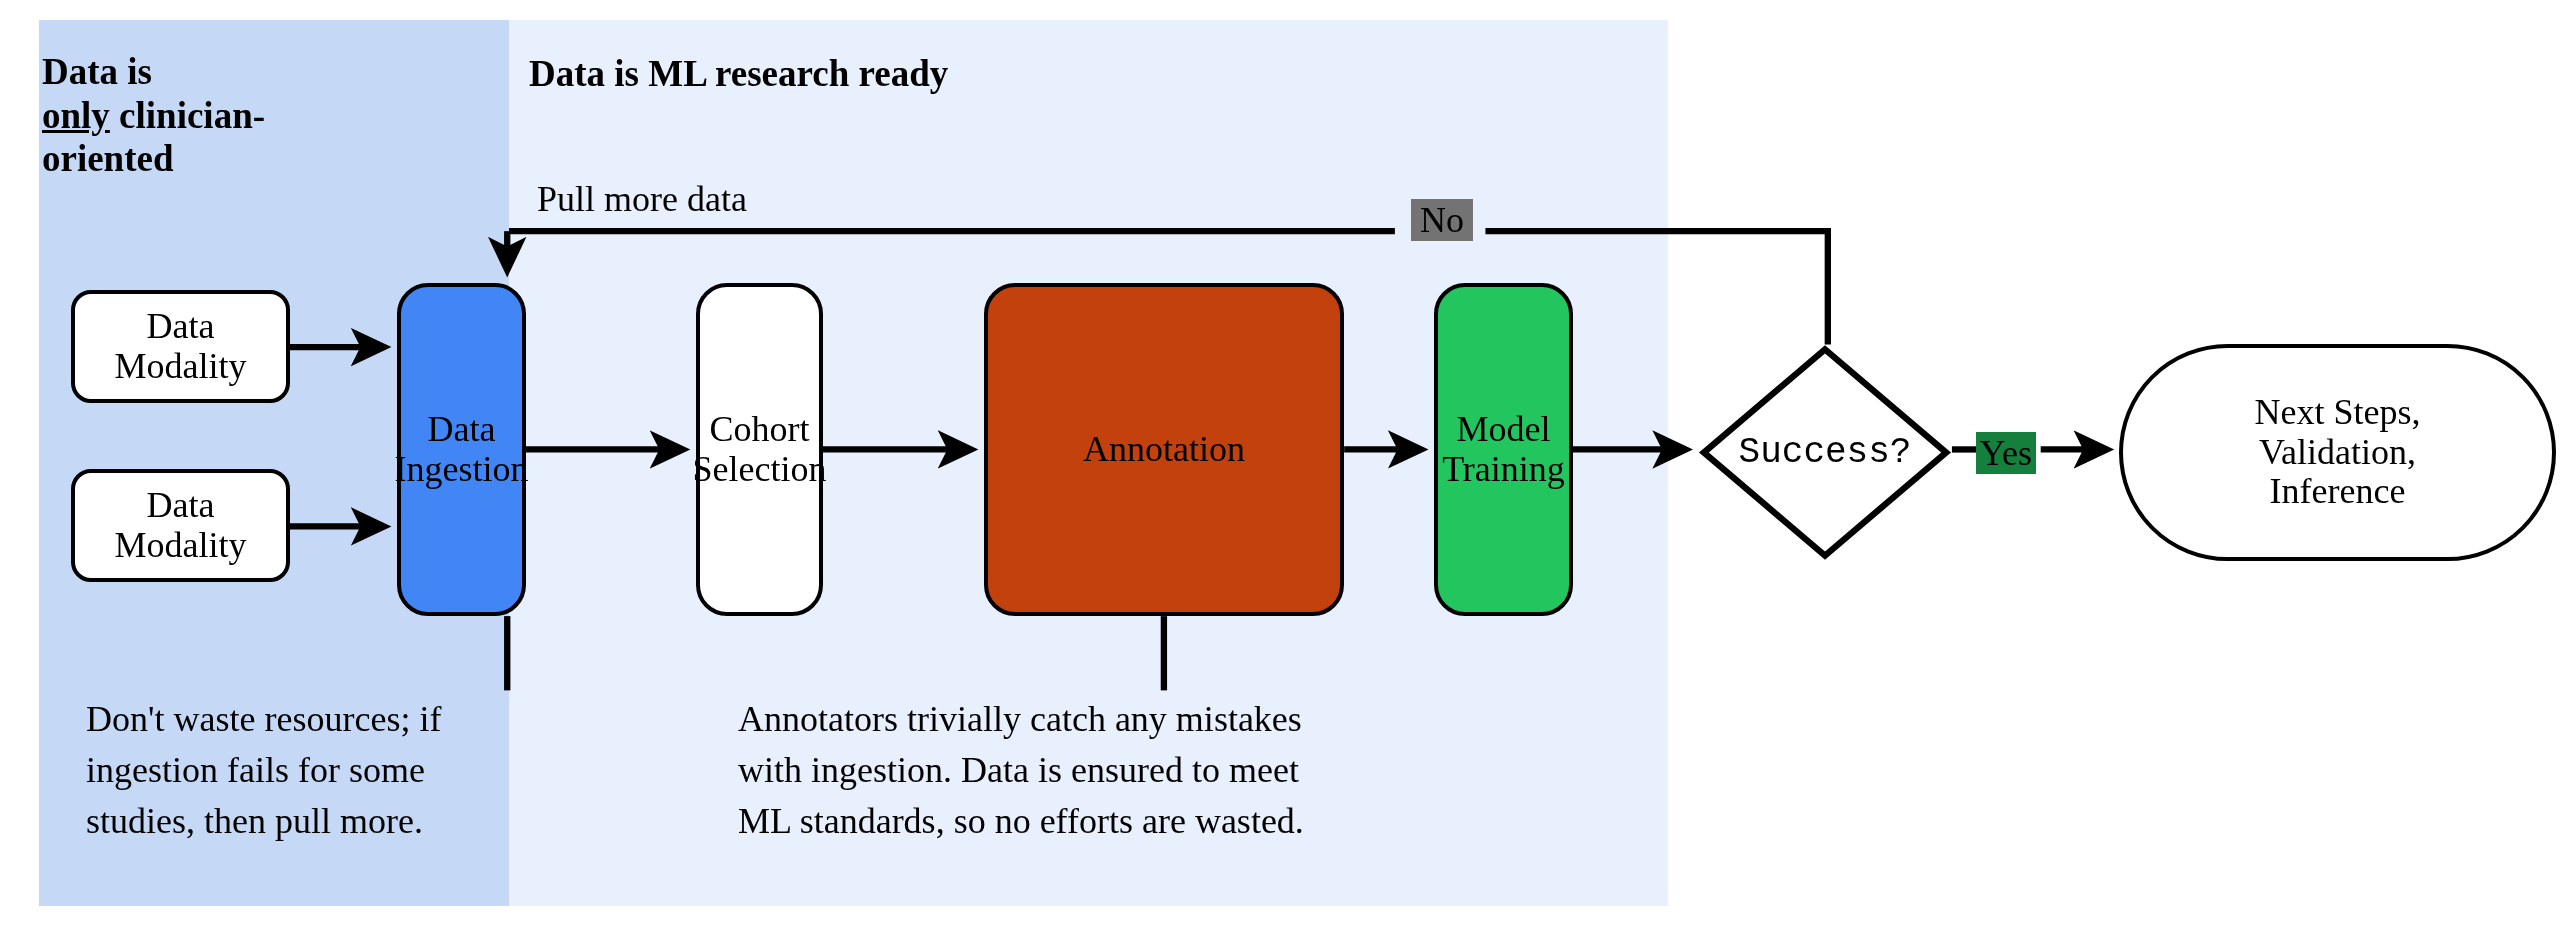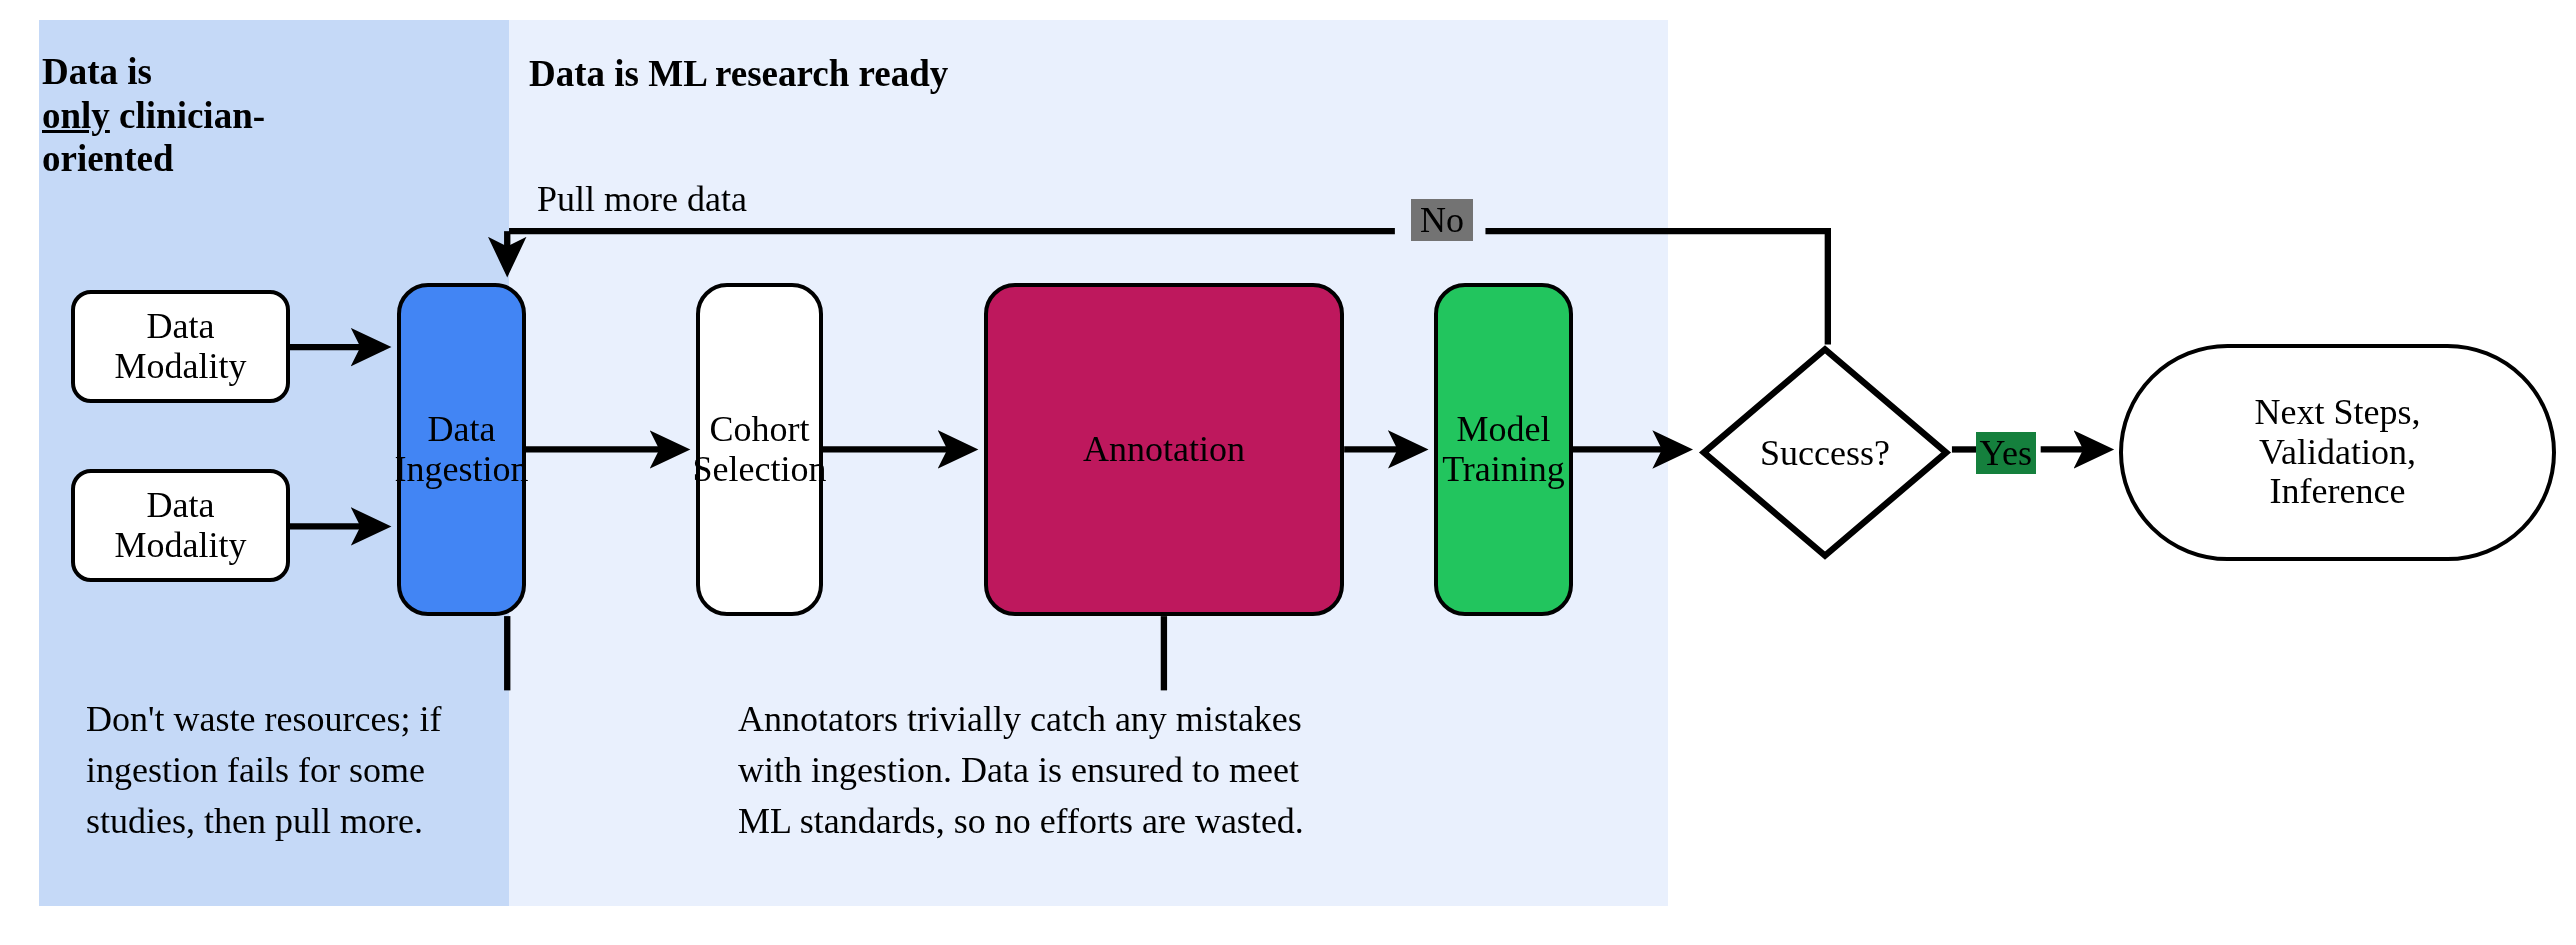--- a/index.html
+++ b/index.html
@@ -102,7 +102,7 @@
   }
   #node-annotation {
     left: 984px; top: 283px; width: 360px; height: 333px;
-    background: #be185d; font-size: 36px; border-radius: 31px;
+    background: #c2410c; font-size: 36px; border-radius: 31px;
   }
   #node-training {
     left: 1434px; top: 283px; width: 139px; height: 333px;

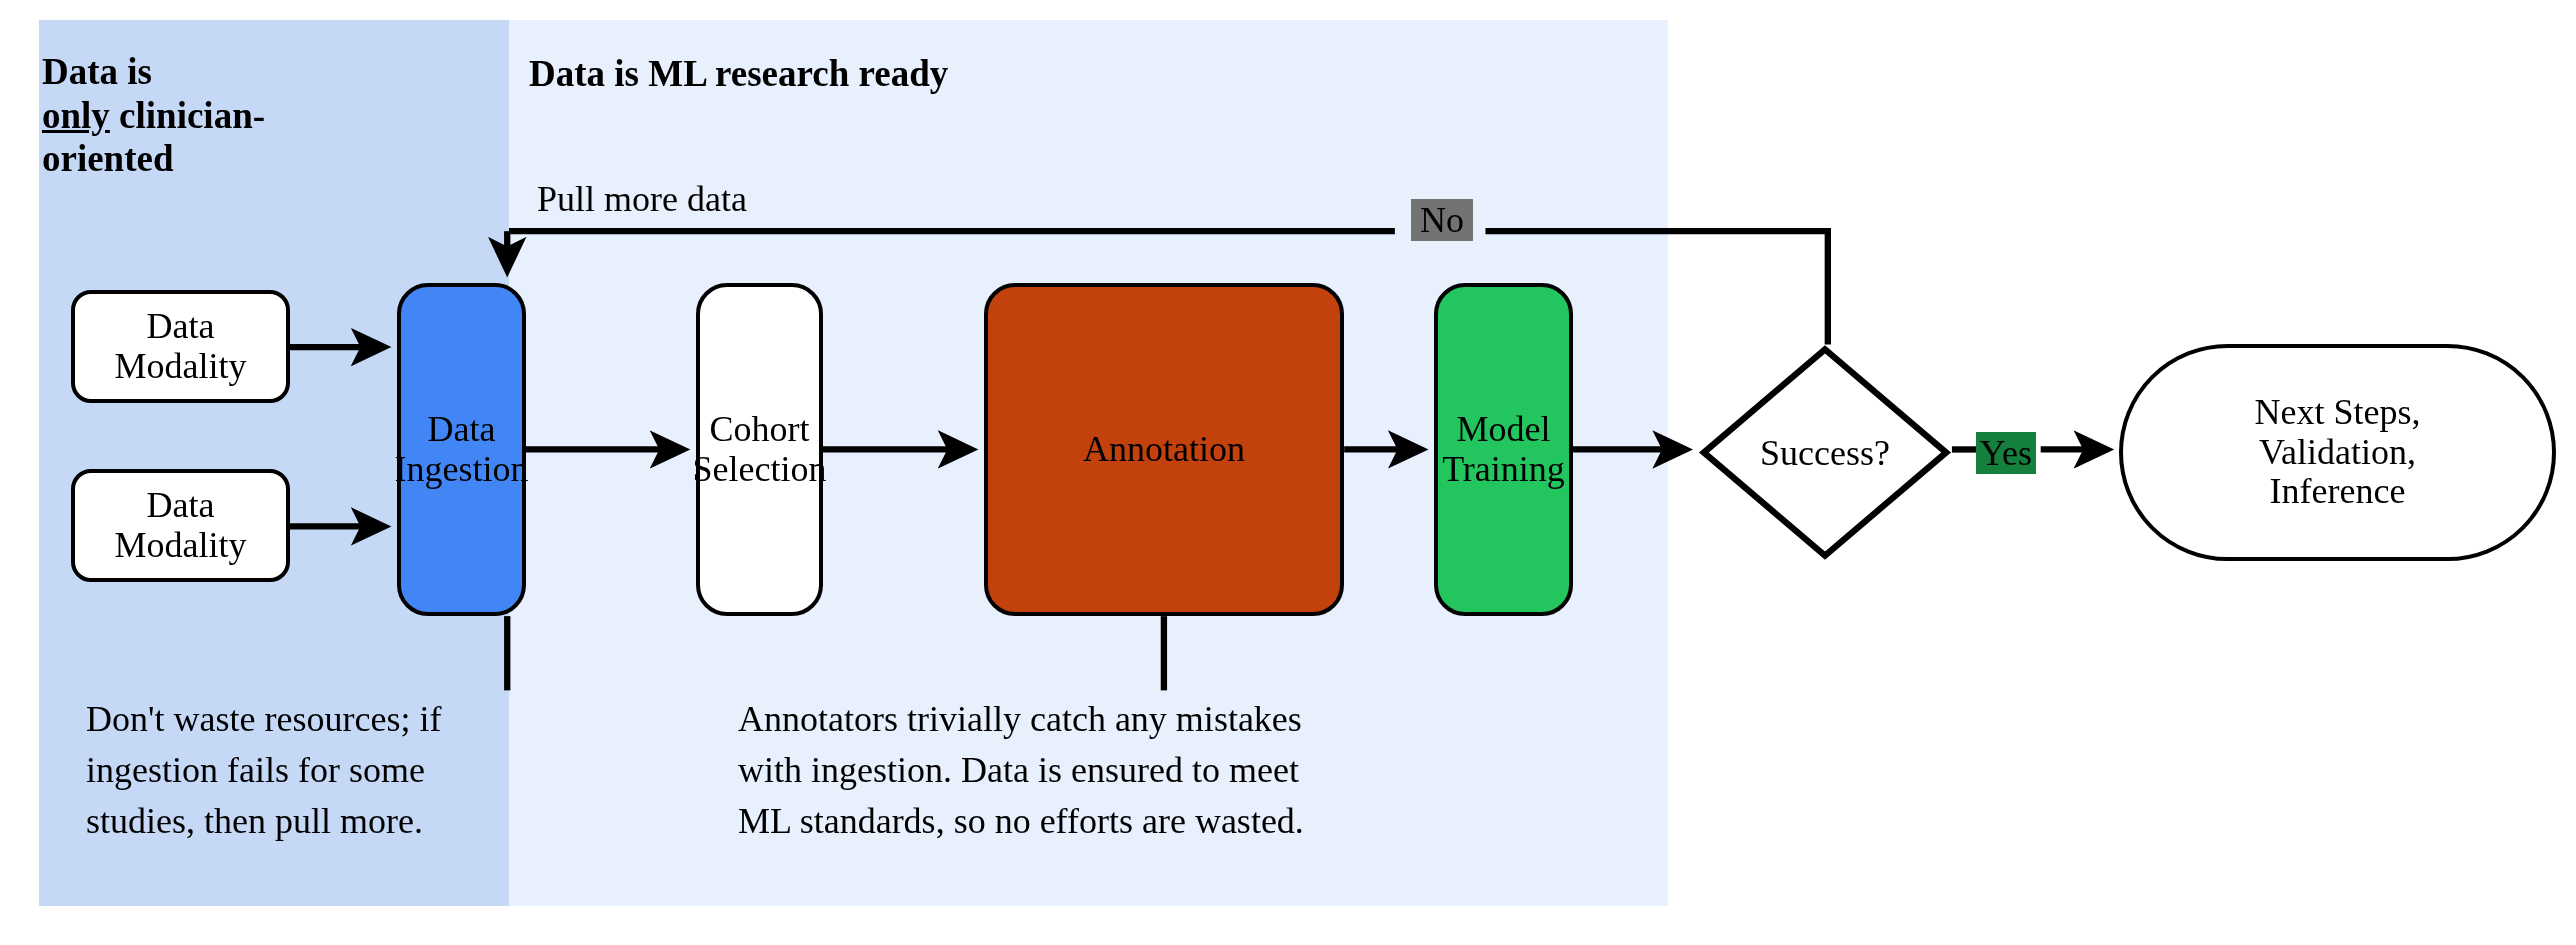--- a/index.html
+++ b/index.html
@@ -127,7 +127,7 @@
     left: 0; top: 0;
     width: 254px; height: 217px;
     display: flex; align-items: center; justify-content: center;
-    font-size: 36px; color: #000;
+    font-size: 36px; color: #000; font-family: Liberation Mono, monospace;
   }
 
   

